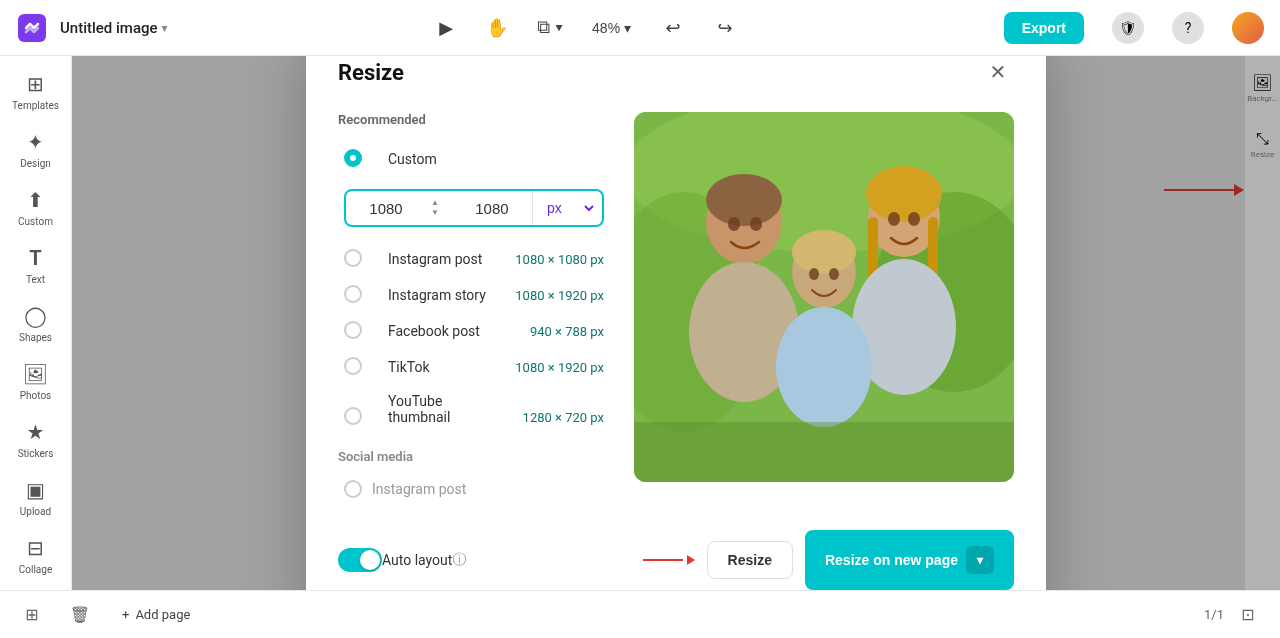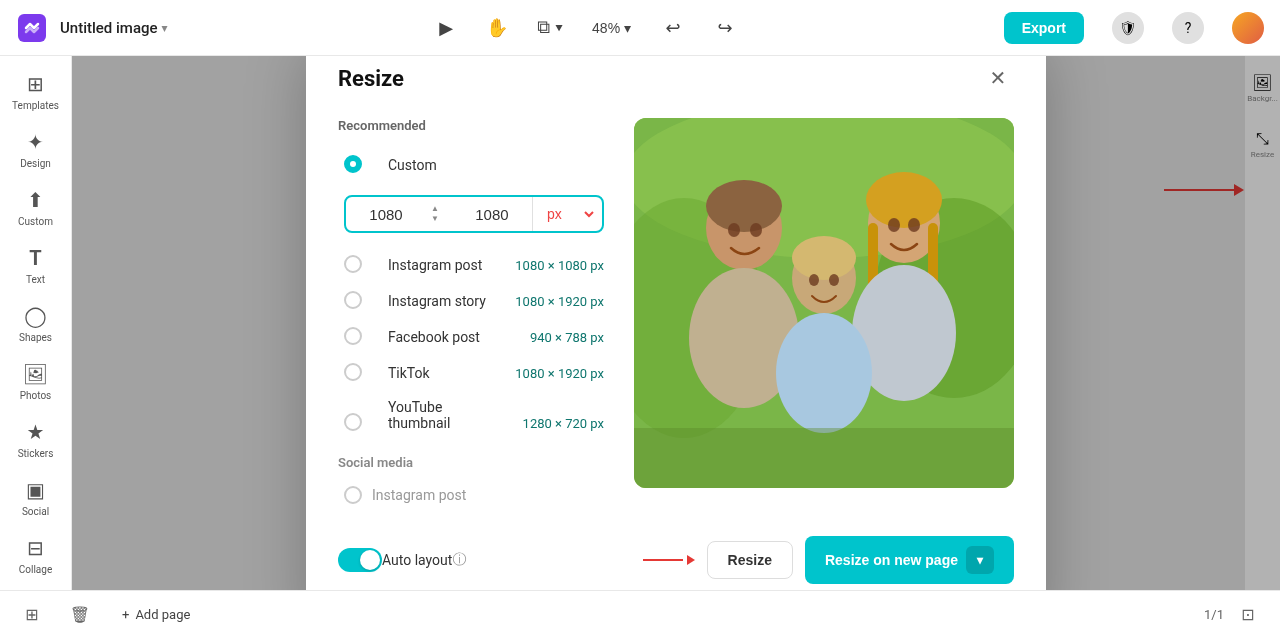--- a/index.html
+++ b/index.html
@@ -65,7 +65,7 @@
     .dimension-spinner { display: flex; flex-direction: column; padding: 2px 4px; }
     .spinner-btn { border: none; background: none; cursor: pointer; font-size: 8px; color: #888; line-height: 1; padding: 1px; }
     .dimension-sep { font-size: 18px; color: #ccc; padding: 0 4px; }
-    .unit-select { display: flex; align-items: center; gap: 4px; padding: 8px 10px; border-left: 1px solid #e0e0e0; background: none; border: none; border-left: 1px solid #e0e0e0; cursor: pointer; font-size: 14px; color: #ef4444; }
+    .unit-select { display: flex; align-items: center; gap: 4px; padding: 8px 10px; border-left: 1px solid #e0e0e0; background: none; border: none; border-left: 1px solid #e0e0e0; cursor: pointer; font-size: 14px; color: #6d28d9; }
 
     
     .social-label { font-size: 13px; font-weight: 600; color: #888; margin-top: 16px; margin-bottom: 8px; }

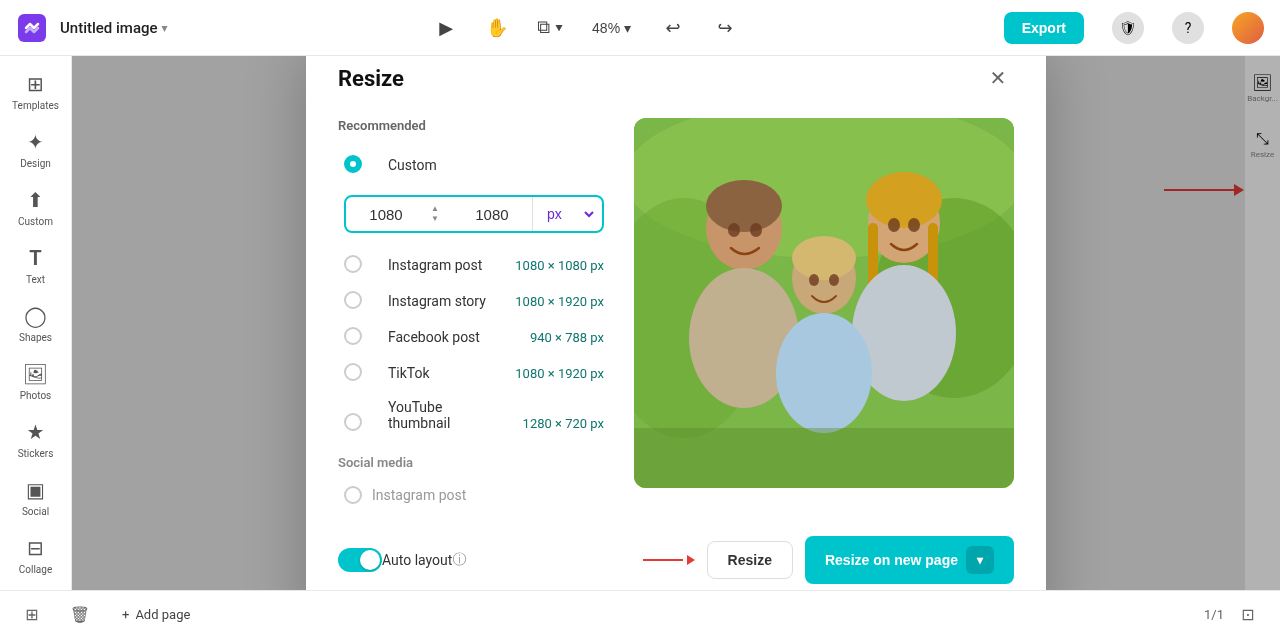--- a/index.html
+++ b/index.html
@@ -165,7 +165,7 @@
     </div>
     <div class="sidebar-item">
       <span class="sidebar-item-icon">▣</span>
-      <span class="sidebar-item-label">Social</span>
+      <span class="sidebar-item-label">Upload</span>
     </div>
     <div class="sidebar-item">
       <span class="sidebar-item-icon">⊟</span>

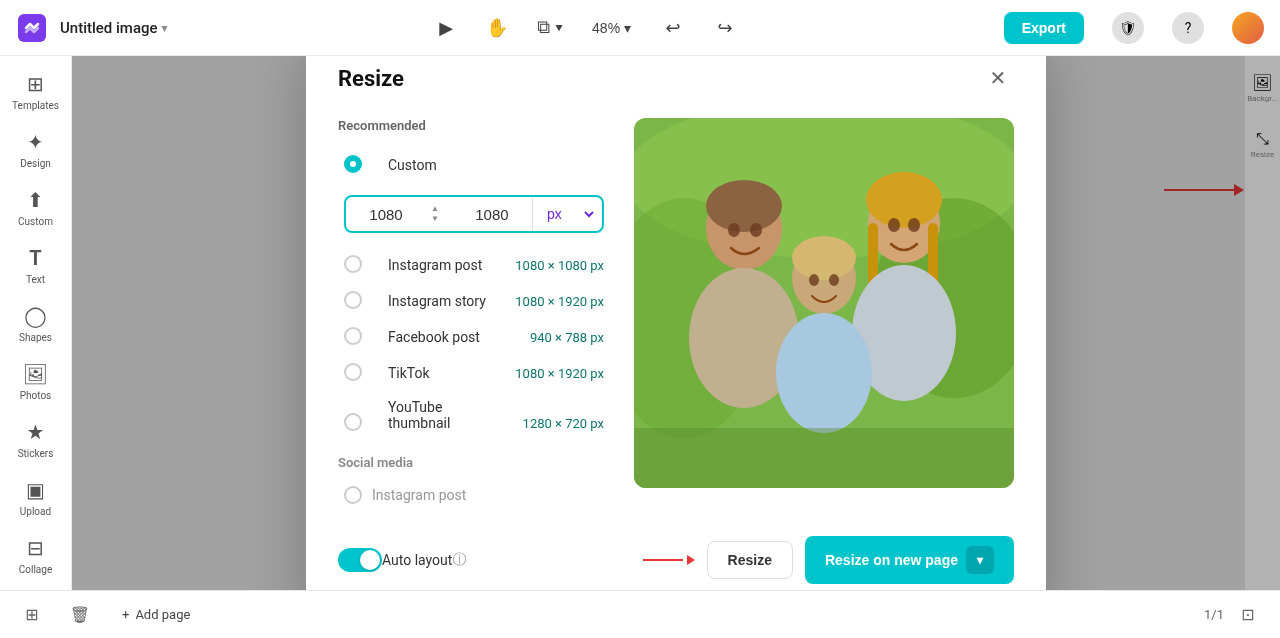--- a/index.html
+++ b/index.html
@@ -89,7 +89,7 @@
     .resize-arrow-line { width: 40px; height: 2px; background: #e53935; }
     .resize-arrow-head { width: 0; height: 0; border-top: 5px solid transparent; border-bottom: 5px solid transparent; border-left: 8px solid #e53935; }
     .resize-btn { border: 1px solid #ddd; background: #fff; border-radius: 8px; padding: 10px 20px; font-size: 14px; font-weight: 600; color: #333; cursor: pointer; }
-    .resize-new-btn { background: #00c4cc; color: #fff; border: none; border-radius: 8px; padding: 10px 20px; font-size: 14px; font-weight: 600; cursor: pointer; display: flex; align-items: center; gap: 8px; }
+    .resize-new-btn { background: #00c4cc; color: #fff; border: none; border-radius: 8px; padding: 16px 20px; font-size: 14px; font-weight: 600; cursor: pointer; display: flex; align-items: center; gap: 8px; }
     .resize-new-chevron { width: 28px; height: 28px; background: rgba(0,0,0,0.15); border-radius: 6px; display: flex; align-items: center; justify-content: center; font-size: 12px; }
 
     

